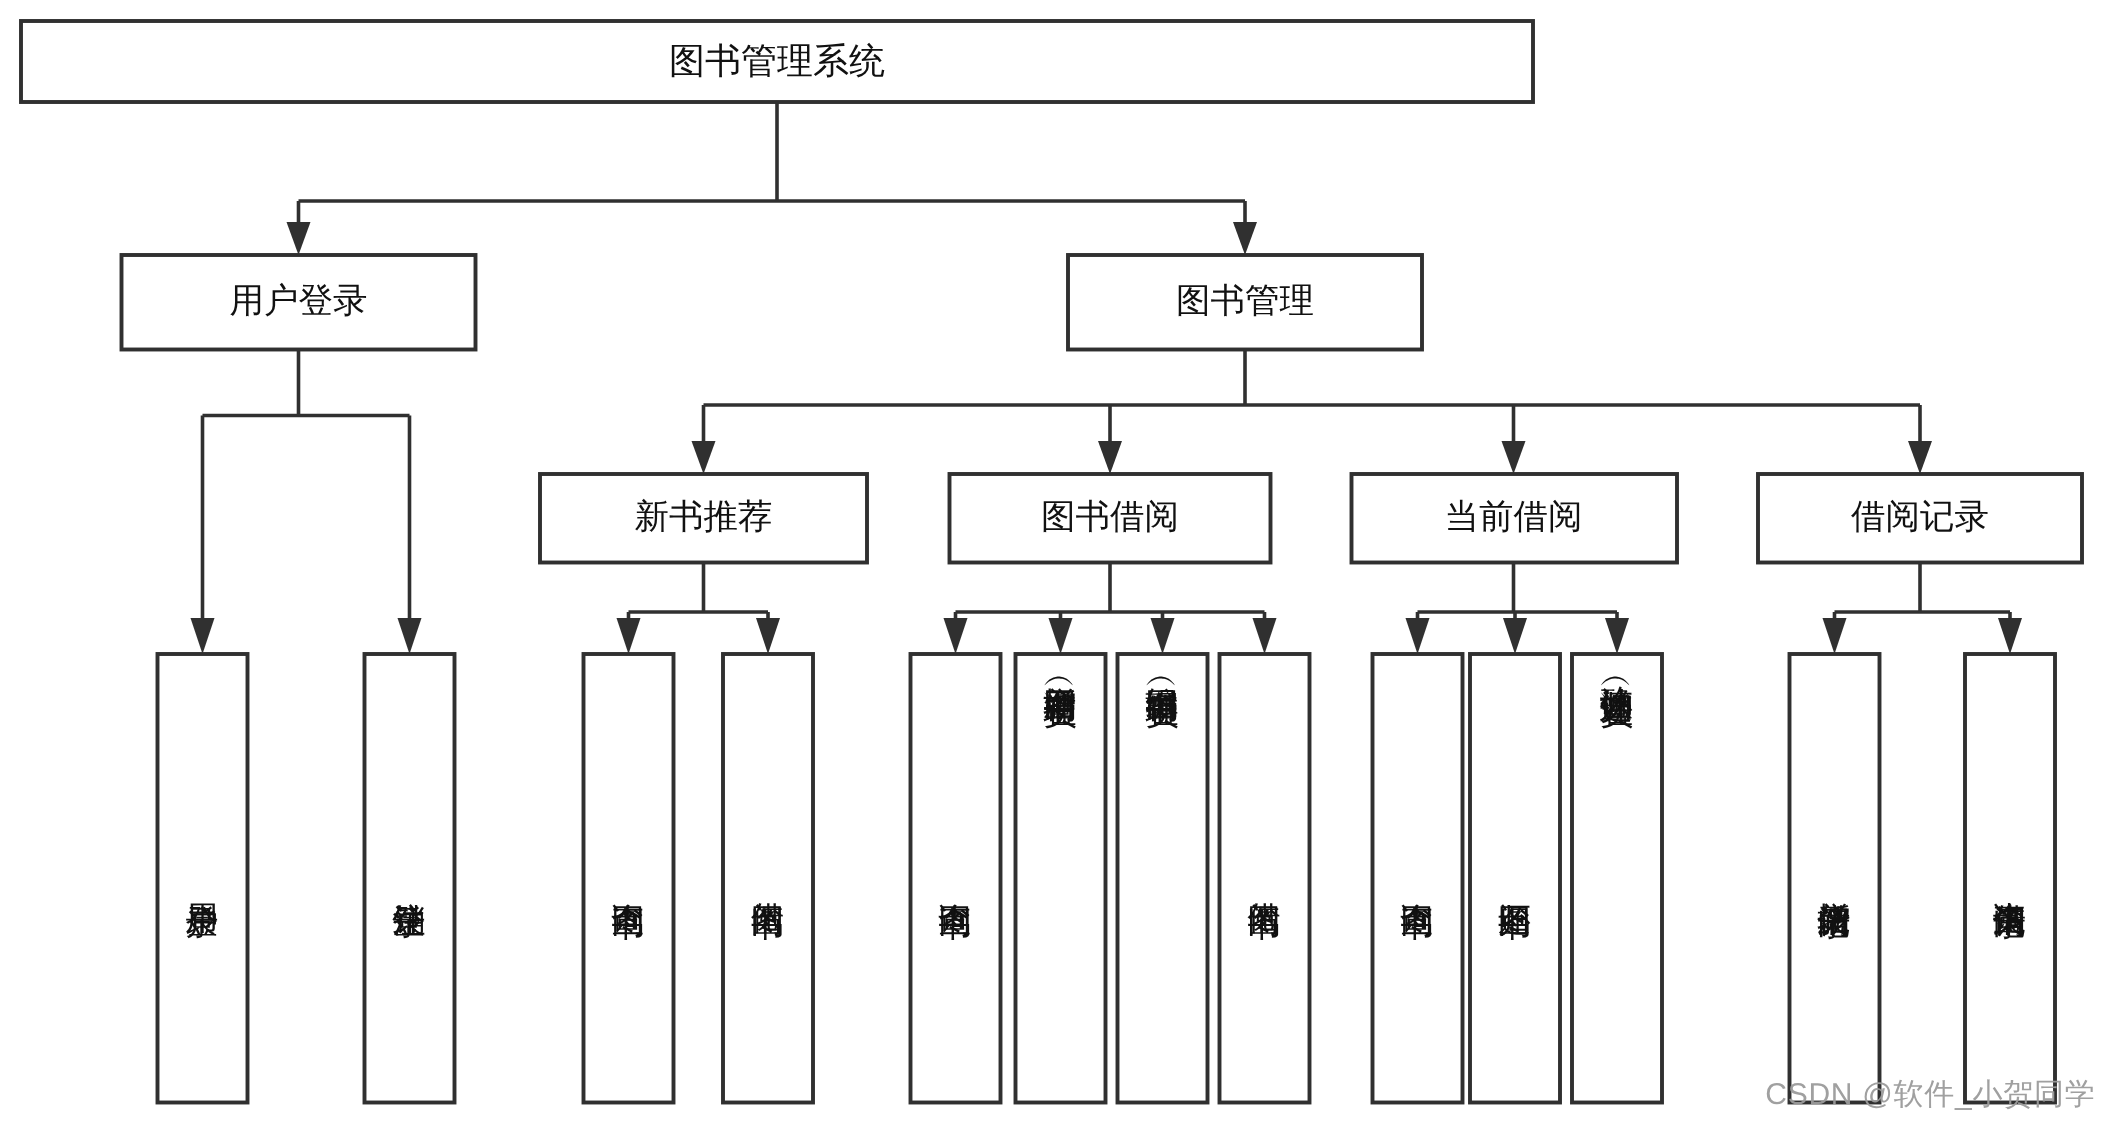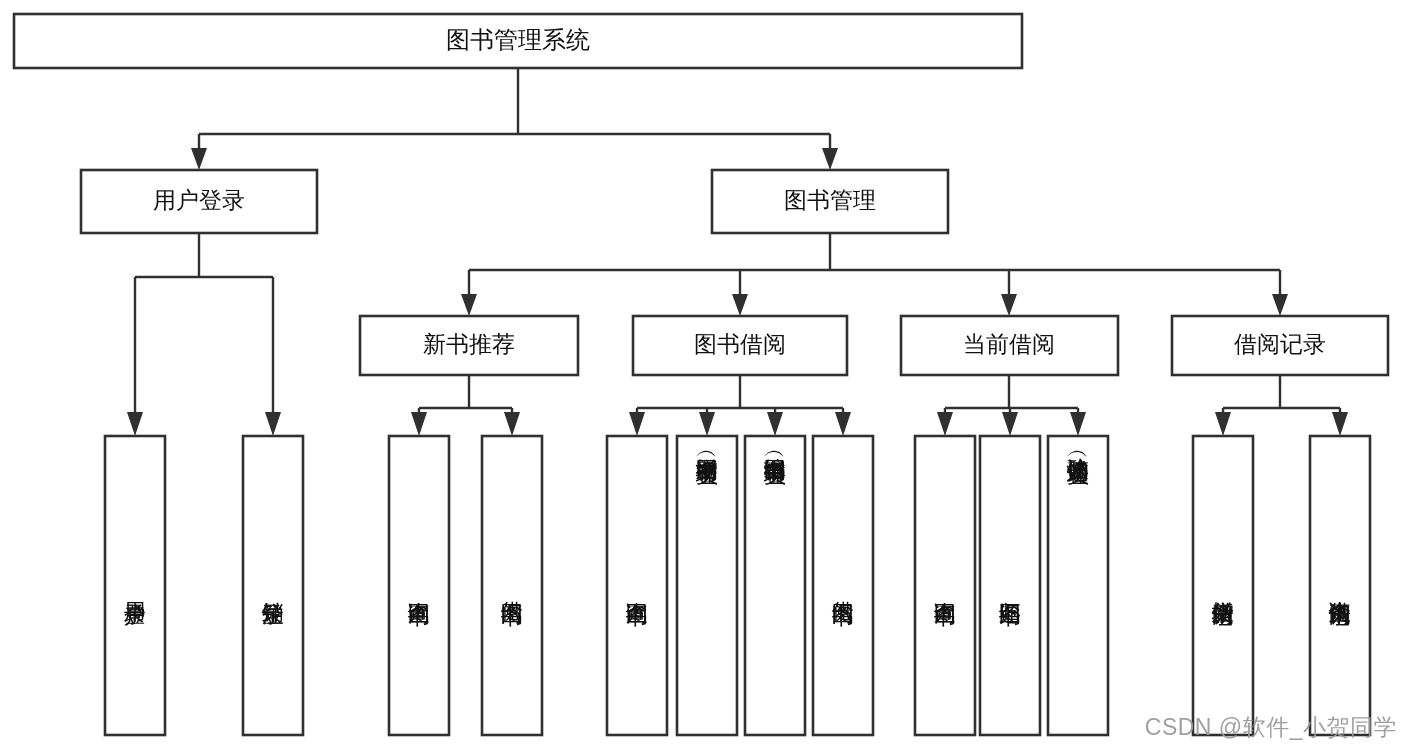--- a/index.html
+++ b/index.html
@@ -78,7 +78,7 @@
     right: 8px;
     bottom: 4px;
     font-family: "Liberation Sans", "DejaVu Sans", sans-serif;
-    font-size: 23px;
+    font-size: 20px;
     color: #9b9b9b;
     opacity: 0.95;
     letter-spacing: 0.5px;

